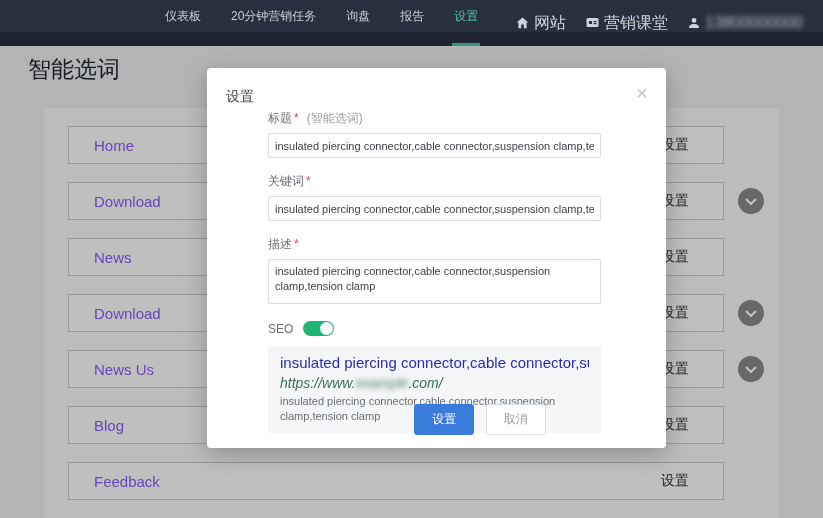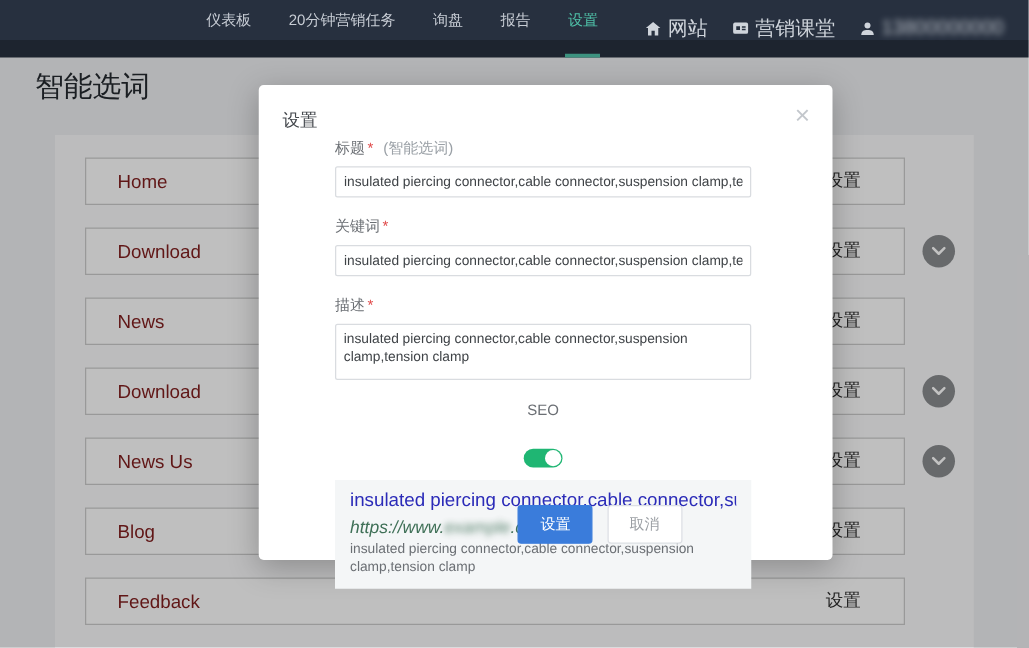--- a/index.html
+++ b/index.html
@@ -29,7 +29,7 @@
   .row-line { display:flex; align-items:center; margin-bottom:18px; }
   .row-box { width:663px; height:38px; background:#fbfbfb; border:1px solid #c9c9c9;
              display:flex; align-items:center; justify-content:space-between; padding:0 34px 0 25px; }
-  .row-label { font-size:15px; color:#7f1d1d; }
+  .row-label { font-size:15px; color:#8b5cf6; }
   .row-settings { font-size:14px; color:#303030; cursor:pointer; }
   .chev-wrap { width:56px; display:flex; justify-content:center; }
   .chev-circle { width:26px; height:26px; border-radius:50%; background:#888a8d;

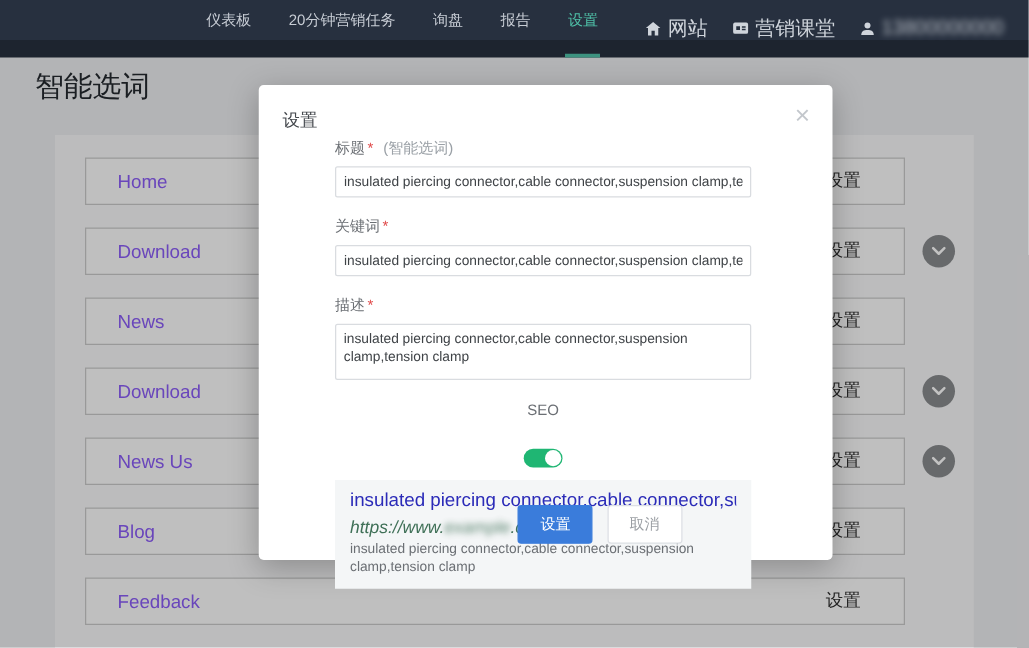--- a/index.html
+++ b/index.html
@@ -56,7 +56,7 @@
               font-size:11px; color:#3f4347; padding:4px 6px; resize:none; background:#fff;
               font-family:"Liberation Sans","DejaVu Sans",sans-serif; line-height:1.4; }
   .gap-lg { margin-top:15px; }
-  .seo-row { margin-top:14px; display:flex; align-items:center; gap:24px;flex-direction:column; }
+  .seo-row { margin-top:14px; display:flex; align-items:center; gap:10px; }
   .seo-label { font-size:12px; color:#6b6f74; }
   .switch { position:relative; width:31px; height:15px; border-radius:8px; background:#1fb673;
             cursor:pointer; }

